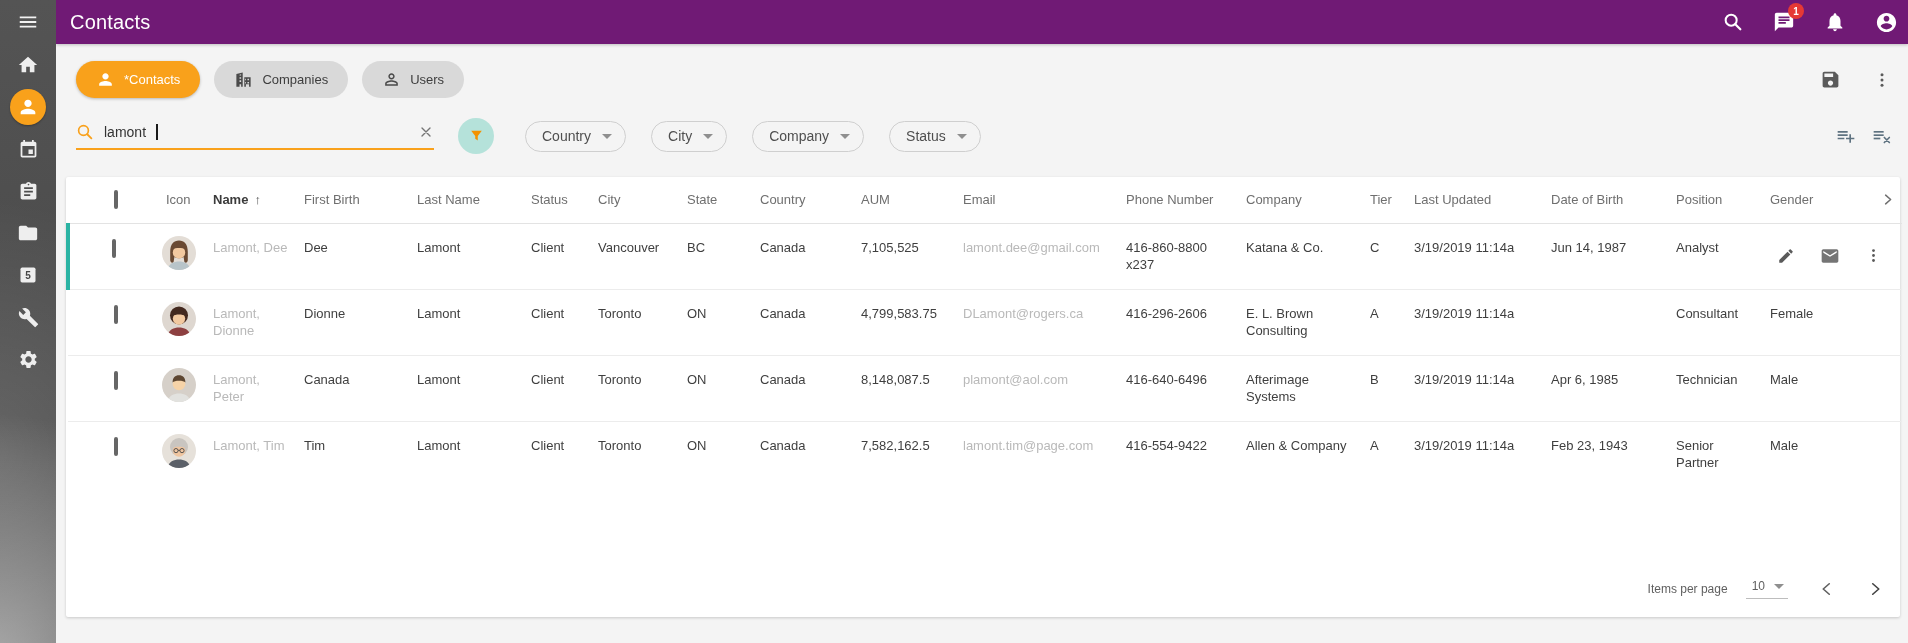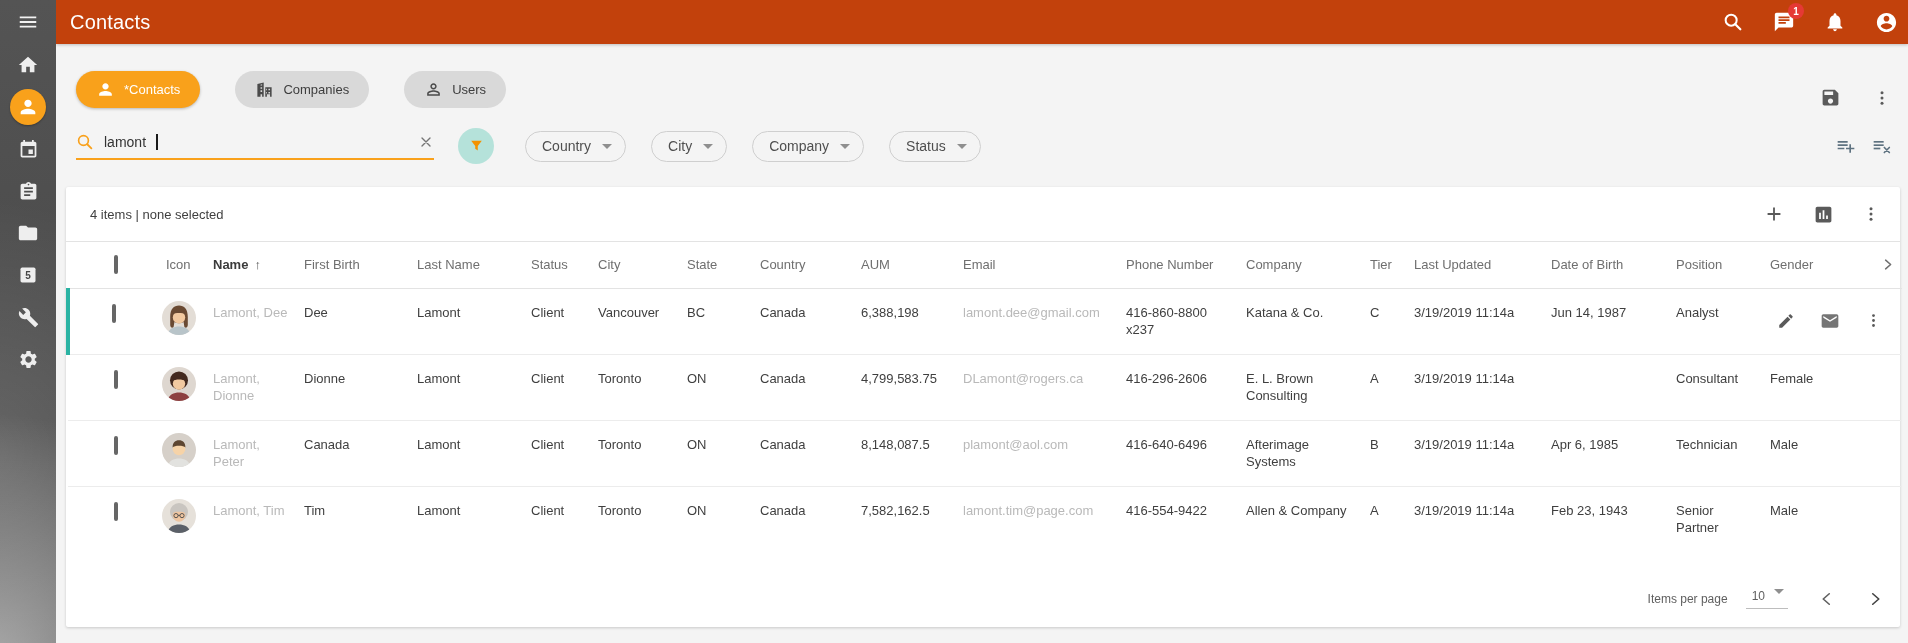--- a/index.html
+++ b/index.html
@@ -22,7 +22,7 @@
 
   
   .main { flex:1; display:flex; flex-direction:column; min-width:0; }
-  .topbar { height:44px; background:#c2410c; display:flex; align-items:center; box-shadow:0 1px 3px rgba(0,0,0,.22); position:relative; z-index:4; }
+  .topbar { height:44px; background:#701a75; display:flex; align-items:center; box-shadow:0 1px 3px rgba(0,0,0,.22); position:relative; z-index:4; }
   .topbar-title { color:#fff; font-size:20px; font-weight:500; margin-left:14px; letter-spacing:.2px; }
   .topbar-right { margin-left:auto; margin-right:10px; display:flex; align-items:center; gap:27px; }
   .tb-icon { position:relative; width:24px; height:24px; display:flex; align-items:center; justify-content:center; cursor:pointer; }

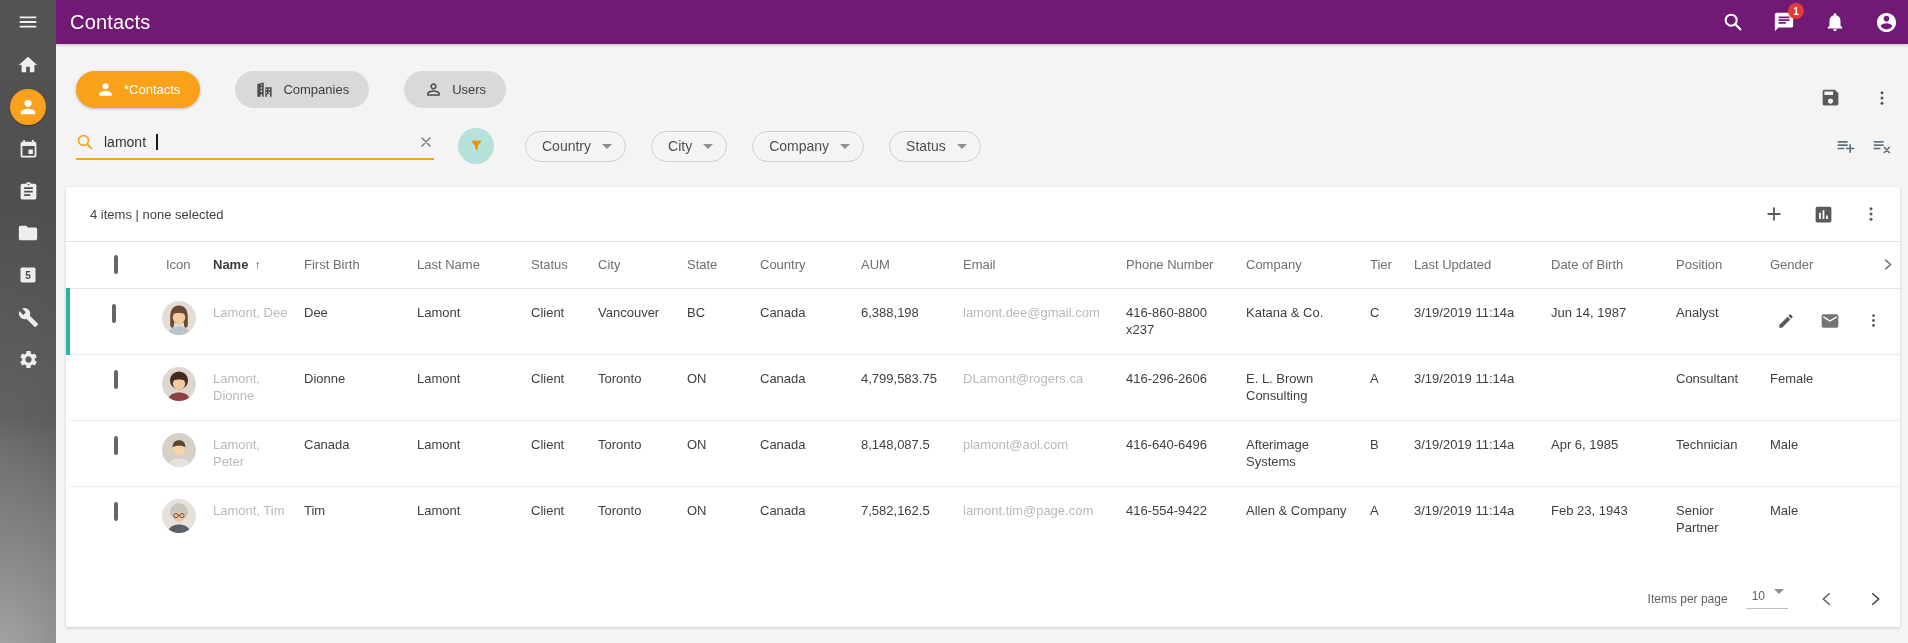--- a/index.html
+++ b/index.html
@@ -29,7 +29,7 @@
   .badge { position:absolute; top:-7px; right:-8px; min-width:16px; height:16px; border-radius:8px; background:#e53935; color:#fff; font-size:10px; display:flex; align-items:center; justify-content:center; padding:0 4px; font-weight:700; }
 
   
-  .tabs-row { display:flex; align-items:flex-end; padding:17px 9px 0 20px;gap:21px; }
+  .tabs-row { display:flex; align-items:center; padding:17px 9px 0 20px; }
   .pill { height:37px; border-radius:19px; display:inline-flex; align-items:center; gap:9px; padding:0 20px; font-size:13px; font-weight:500; cursor:pointer; }
   .pill-active { background:#f9a11b; color:#fff; box-shadow:0 1px 3px rgba(0,0,0,.25); }
   .pill-gray { background:#d9d9d9; color:#3d3d3d; margin-left:14px;margin-top:10px; }

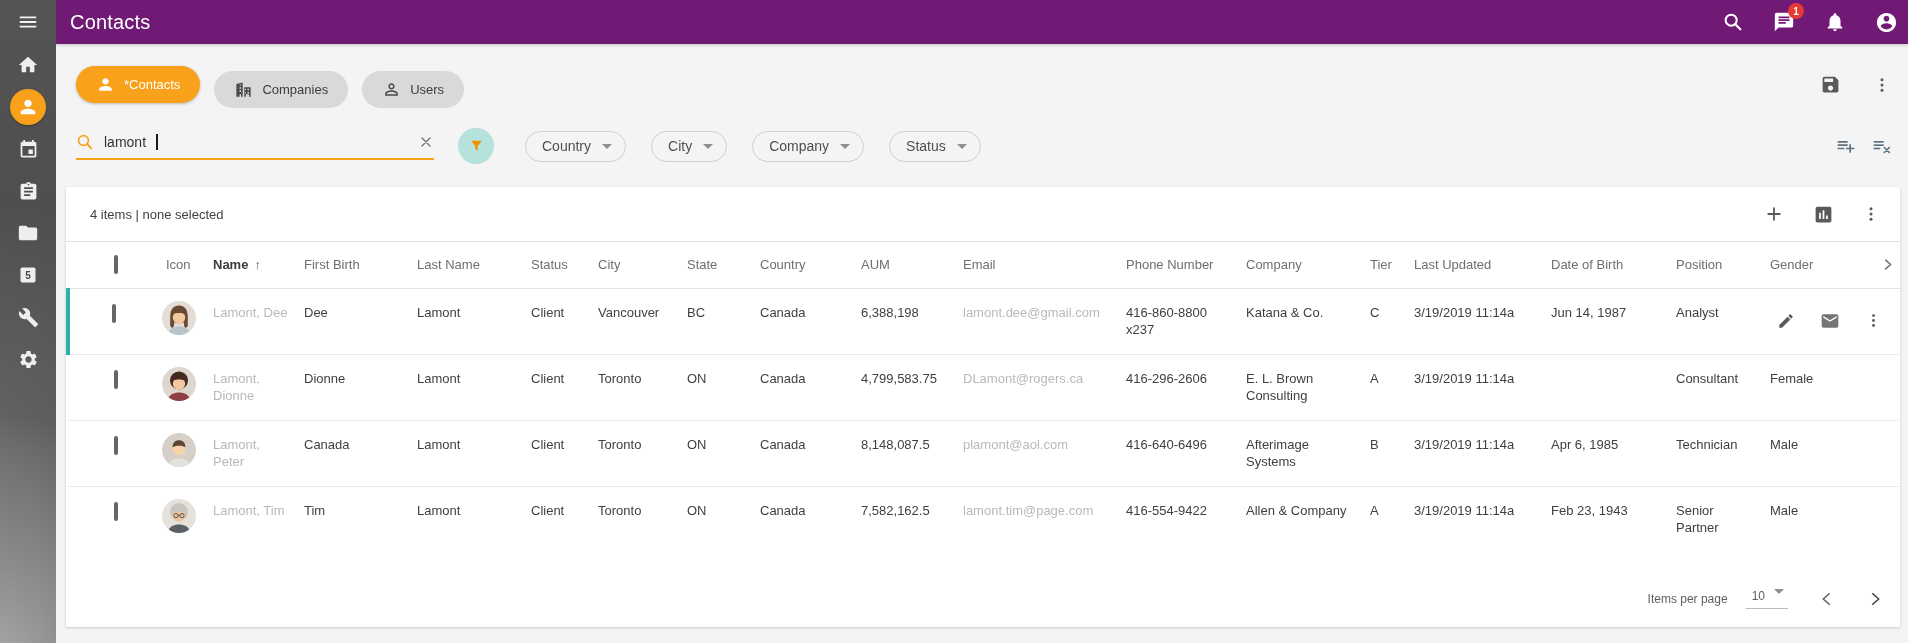--- a/index.html
+++ b/index.html
@@ -32,7 +32,7 @@
   .tabs-row { display:flex; align-items:center; padding:17px 9px 0 20px; }
   .pill { height:37px; border-radius:19px; display:inline-flex; align-items:center; gap:9px; padding:0 20px; font-size:13px; font-weight:500; cursor:pointer; }
   .pill-active { background:#f9a11b; color:#fff; box-shadow:0 1px 3px rgba(0,0,0,.25); }
-  .pill-gray { background:#d9d9d9; color:#3d3d3d; margin-left:14px;margin-top:10px; }
+  .pill-gray { background:#d9d9d9; color:#3d3d3d; margin-left:14px; }
   .tabs-right { margin-left:auto; display:flex; align-items:center; gap:32px; padding-right:8px; }
   .flat-icon { cursor:pointer; display:flex; align-items:center; justify-content:center; }
 

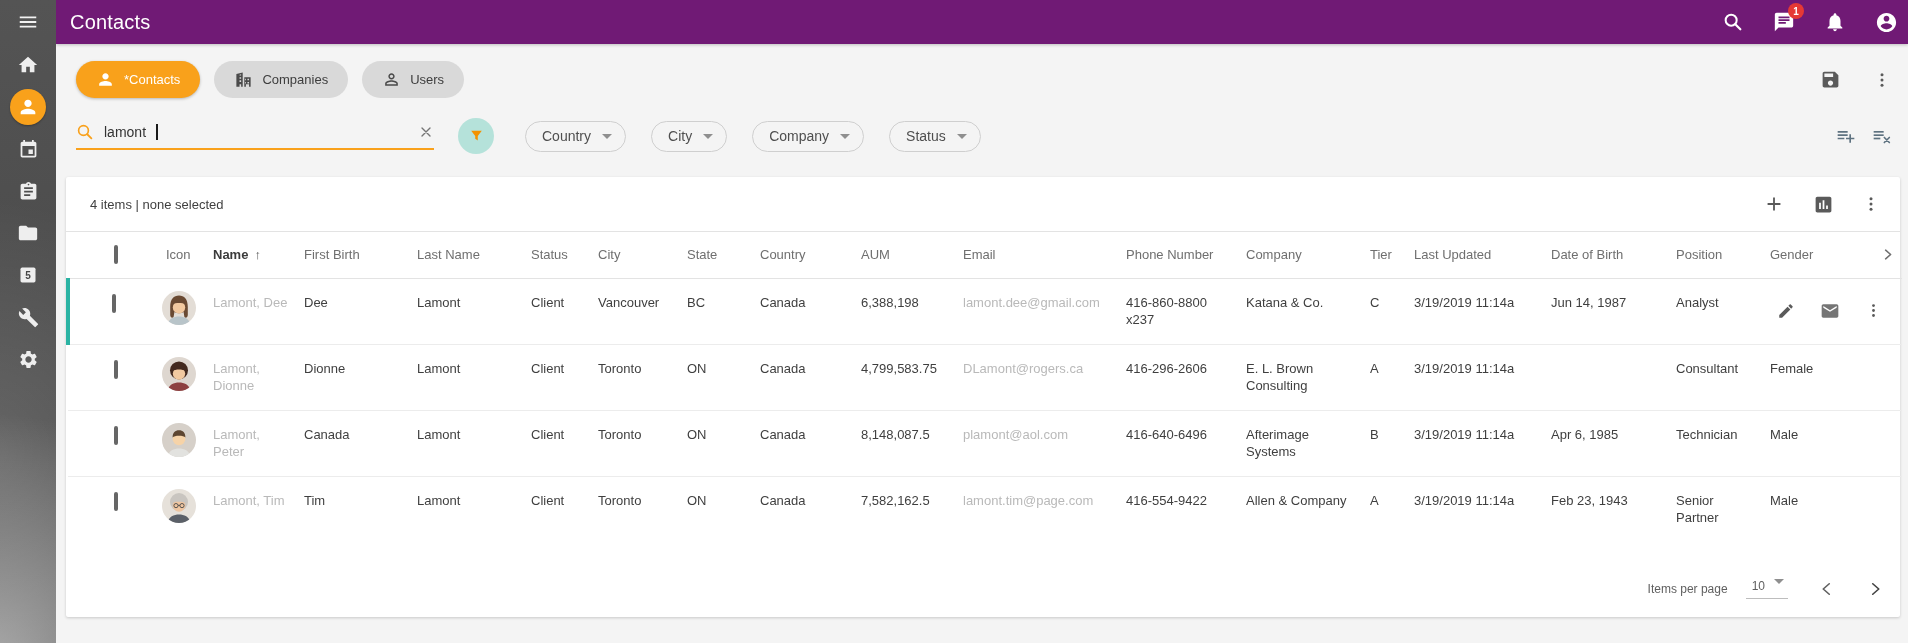--- a/index.html
+++ b/index.html
@@ -256,30 +256,6 @@
     </div>
 
     <div class="card">
-      <div class="card-toolbar">
-        <span class="summary">4 items | none selected</span>
-        <span class="card-toolbar-right">
-          <span class="flat-icon">
-            <svg width="22" height="22" viewBox="0 0 24 24">
-                <path fill="#5a5a5a" d="M19 13h-6v6h-2v-6H5v-2h6V5h2v6h6v2z"></path>
-              </svg>
-          </span>
-          <span class="flat-icon">
-            <svg width="21" height="21" viewBox="0 0 24 24">
-                <path fill="#5a5a5a" d="M19 3H5c-1.1 0-2 .9-2 2v14c0 1.1.9 2 2 2h14c1.1 0 2-.9 2-2V5c0-1.1-.9-2-2-2zM9 17H7v-7h2v7zm4 0h-2V7h2v10zm4 0h-2v-4h2v4z"></path>
-              </svg>
-          </span>
-          <span class="flat-icon">
-            <svg width="18" height="18" viewBox="0 0 24 24">
-                <g fill="#5a5a5a">
-                  <circle cx="12" cy="5" r="2"></circle>
-                  <circle cx="12" cy="12" r="2"></circle>
-                  <circle cx="12" cy="19" r="2"></circle>
-                </g>
-              </svg>
-          </span>
-        </span>
-      </div>
 
       <table>
         <colgroup>

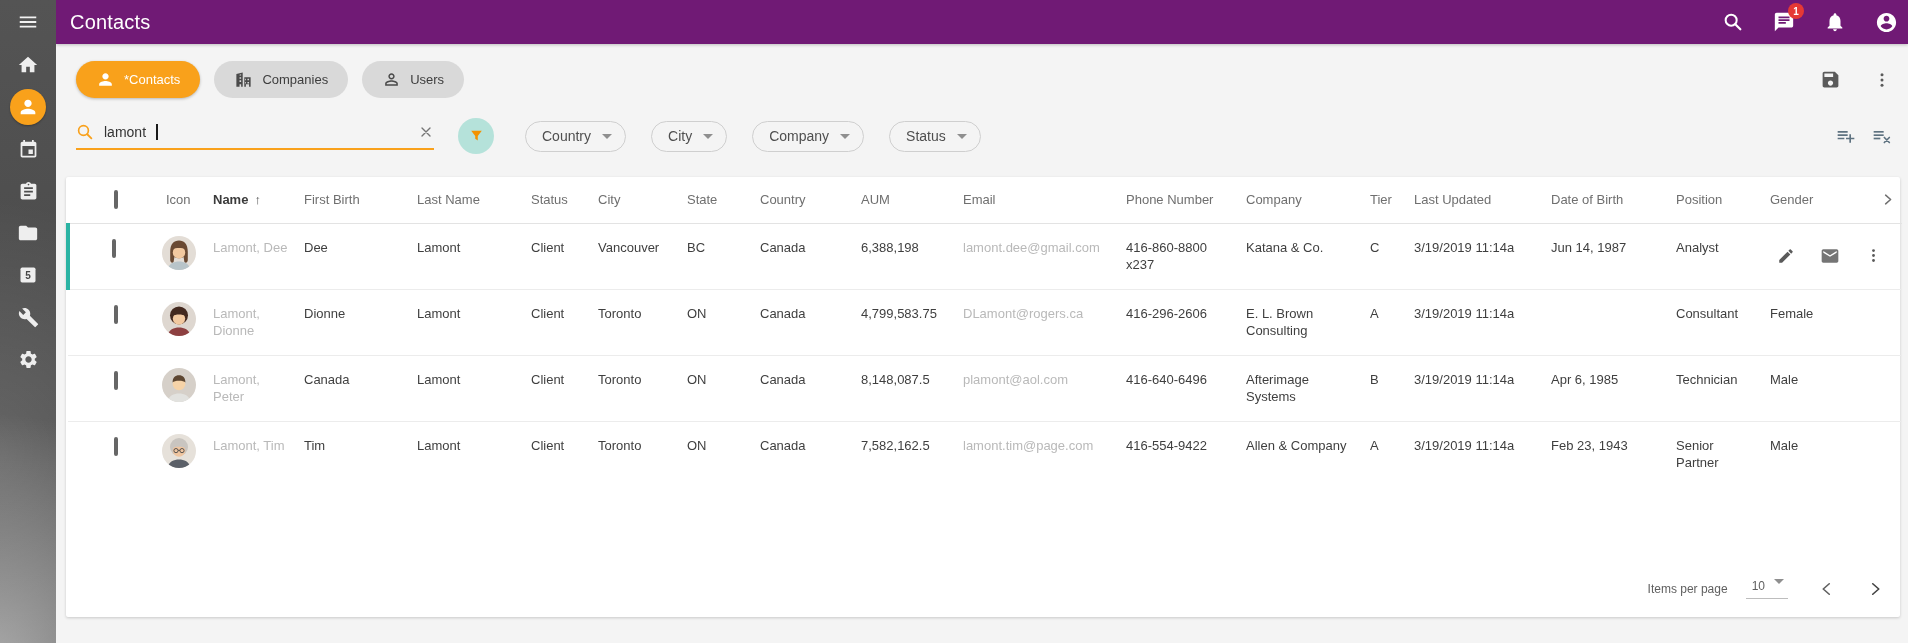--- a/index.html
+++ b/index.html
@@ -328,7 +328,7 @@
             <td>Vancouver</td>
             <td>BC</td>
             <td>Canada</td>
-            <td>6,388,198</td>
+            <td>7,105,525</td>
             <td class="muted">lamont.dee@gmail.com</td>
             <td>416-860-8800 x237</td>
             <td>Katana &amp; Co.</td>

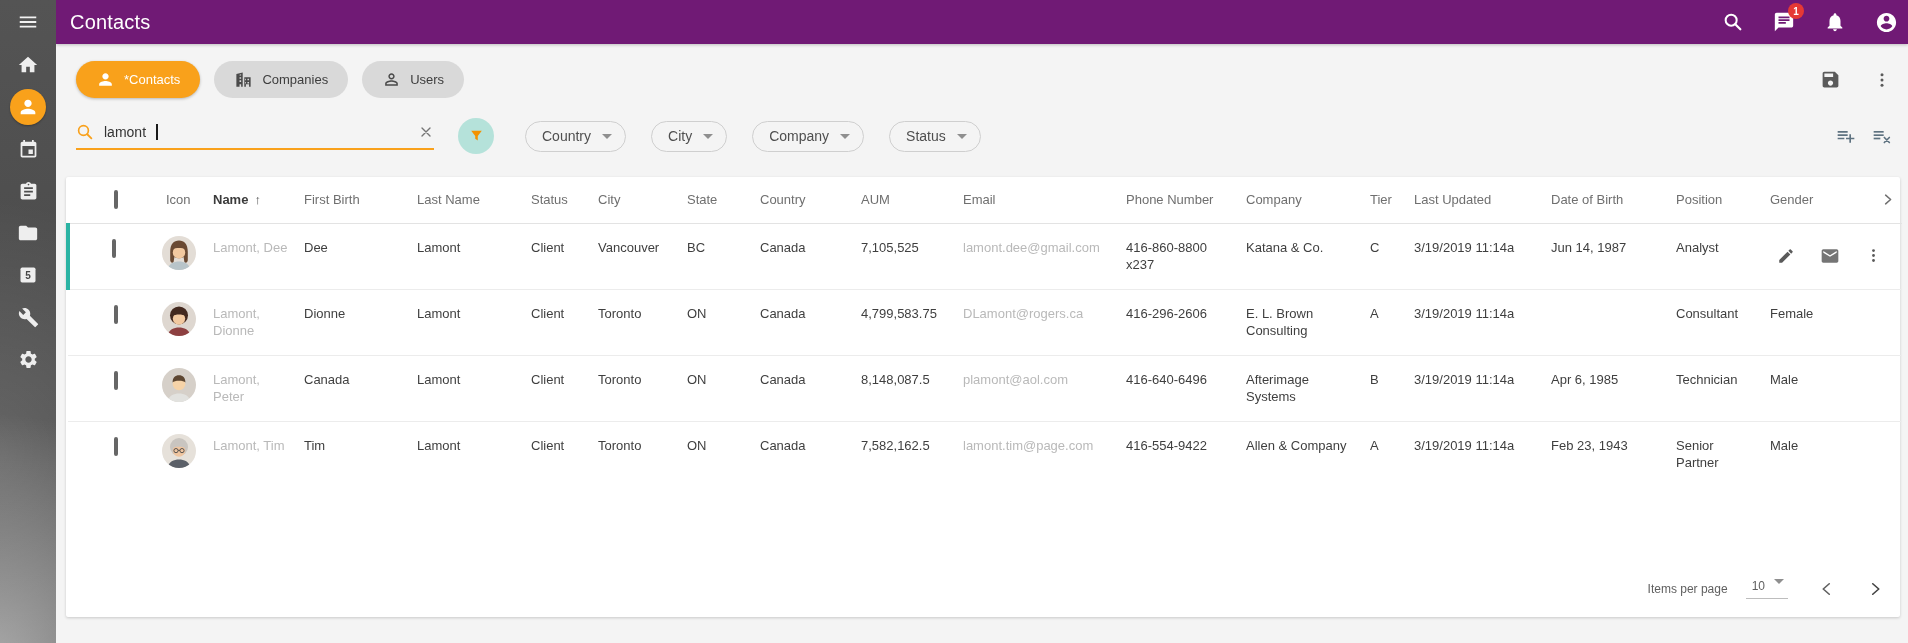--- a/index.html
+++ b/index.html
@@ -72,7 +72,7 @@
 
   
   .paginator { position:absolute; right:16px; bottom:18px; display:flex; align-items:center; font-size:12px; color:#5f5f5f; }
-  .page-size { display:flex; gap:9px; margin-left:18px; border-bottom:1px solid #bdbdbd; padding:0 4px 5px 6px; cursor:pointer; }
+  .page-size { display:flex; align-items:center; gap:9px; margin-left:18px; border-bottom:1px solid #bdbdbd; padding:0 4px 5px 6px; cursor:pointer; }
   .pg-btn { cursor:pointer; display:flex; margin-left:30px; }
   svg { display:block; }
 </style>

